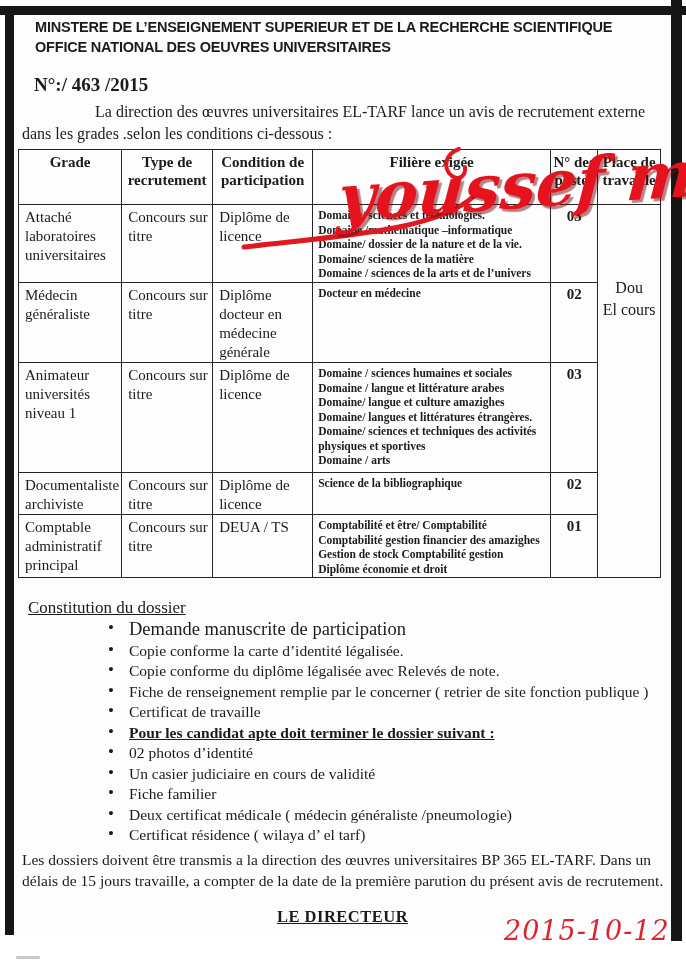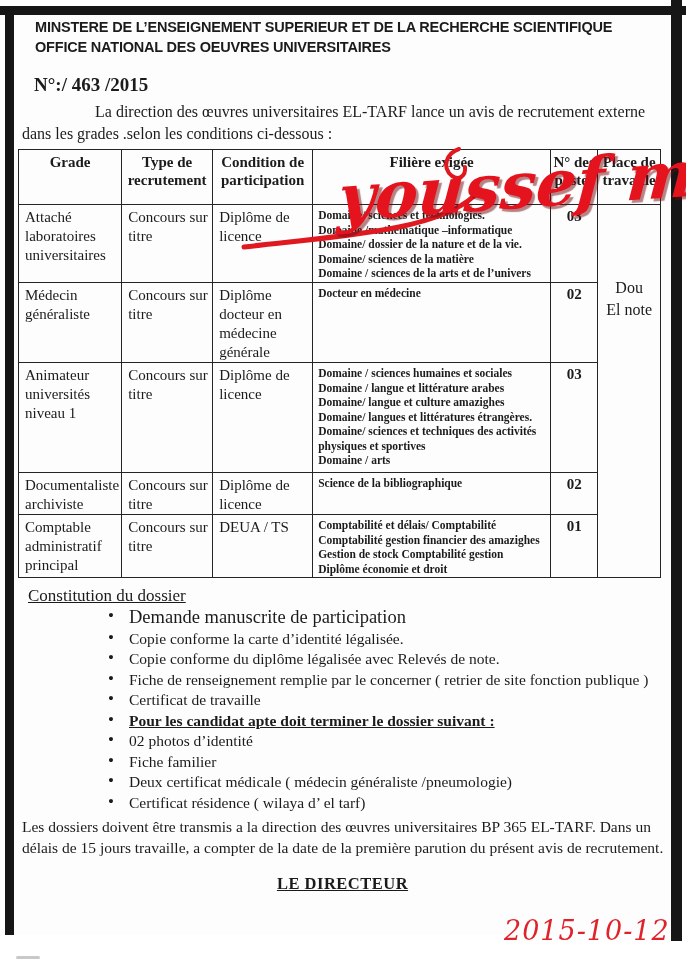--- a/index.html
+++ b/index.html
@@ -99,7 +99,7 @@
             <td class="td-postes">03</td>
             <td rowspan="5" class="td-place">
               <div>Dou</div>
-              <div>El note</div>
+              <div>El cours</div>
             </td>
           </tr>
           <tr class="row1">

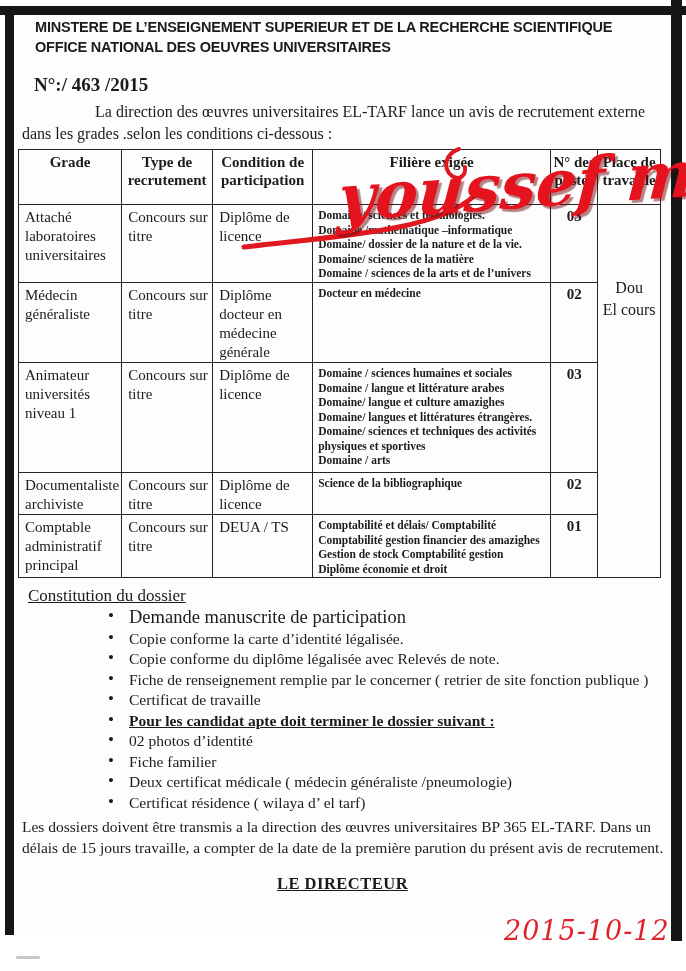--- a/index.html
+++ b/index.html
@@ -139,7 +139,7 @@
             <td class="td-type">Concours sur titre</td>
             <td class="td-cond">DEUA / TS</td>
             <td class="td-filiere">
-              <div>Comptabilité et délais/ Comptabilité</div>
+              <div>Comptabilité et être/ Comptabilité</div>
               <div>Comptabilité gestion financier  des amazighes</div>
               <div>Gestion de stock Comptabilité gestion</div>
               <div>Diplôme économie et droit</div>

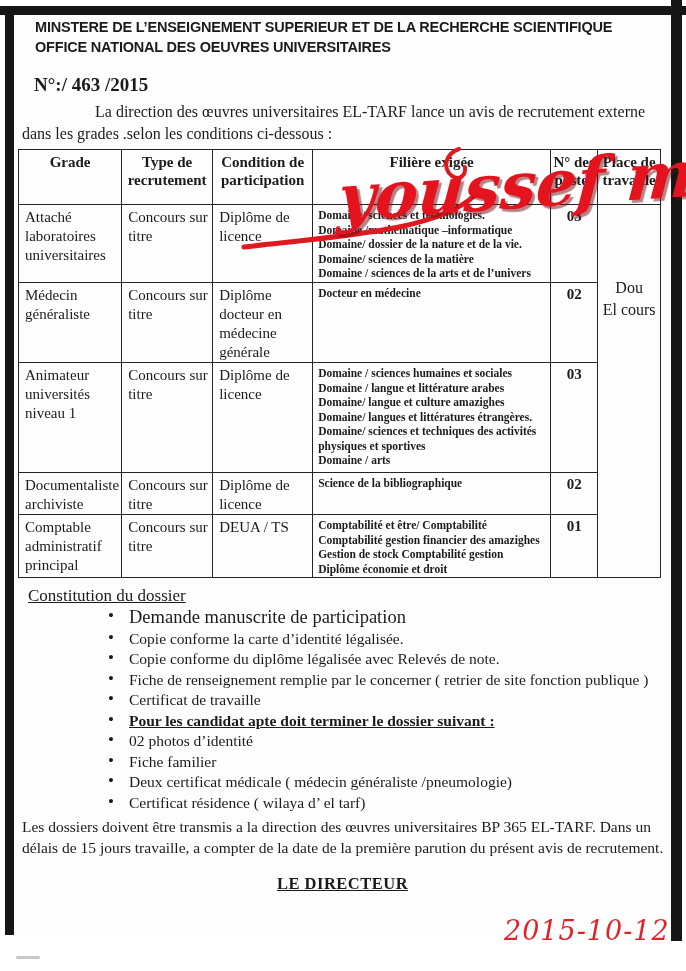--- a/index.html
+++ b/index.html
@@ -31,7 +31,7 @@
   .td-postes{font-weight:bold;font-size:15px;text-align:center;padding-top:3px;}
   .td-place{font-size:16px;text-align:center;padding-top:72px;line-height:22px;}
   
-  .dossier-title{margin:8px 0 2px 14px;font-size:17px;text-decoration:underline;}
+  .dossier-title{margin:20px 0 2px 14px;font-size:17px;text-decoration:underline;}
   ul.dossier{list-style:none;margin:2px 0 0 0;padding:0 0 0 92px;}
   ul.dossier li{position:relative;padding-left:23px;margin-bottom:2px;font-size:15.5px;line-height:18.5px;}
   ul.dossier li::before{content:"\2022";position:absolute;left:2px;top:-1px;font-size:17px;}

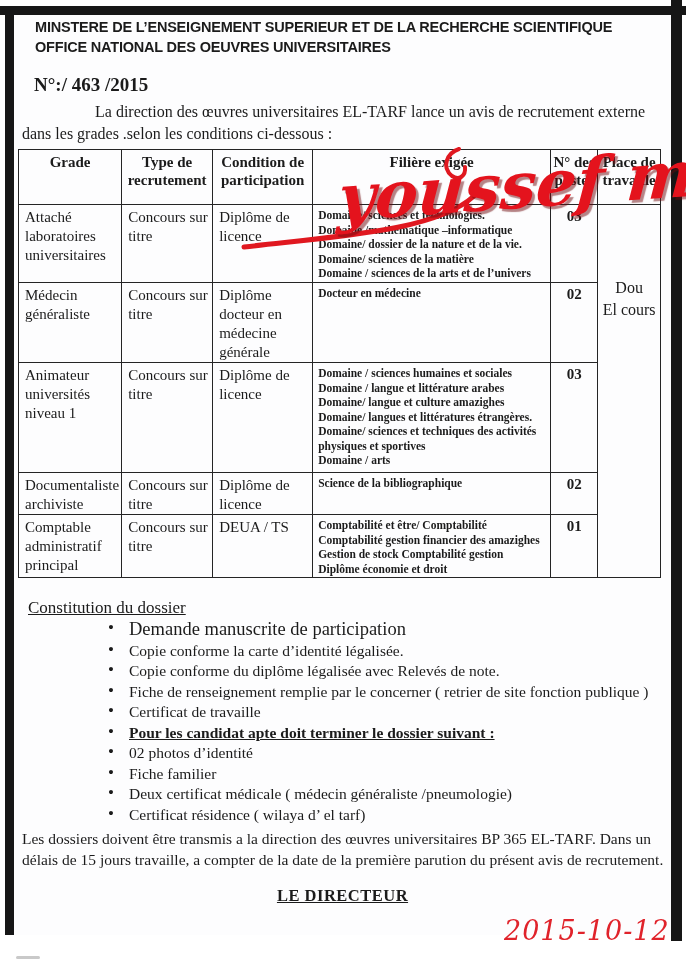--- a/index.html
+++ b/index.html
@@ -158,6 +158,7 @@
         <li><span>Certificat de travaille</span></li>
         <li><span class="strong-item">Pour les candidat apte doit  terminer le dossier suivant :</span></li>
         <li><span>02 photos d’identité</span></li>
+        <li><span>Un casier judiciaire en cours de validité</span></li>
         <li><span>Fiche familier</span></li>
         <li><span>Deux  certificat médicale (  médecin généraliste  /pneumologie)</span></li>
         <li><span>Certificat résidence  ( wilaya d’ el tarf)</span></li>

